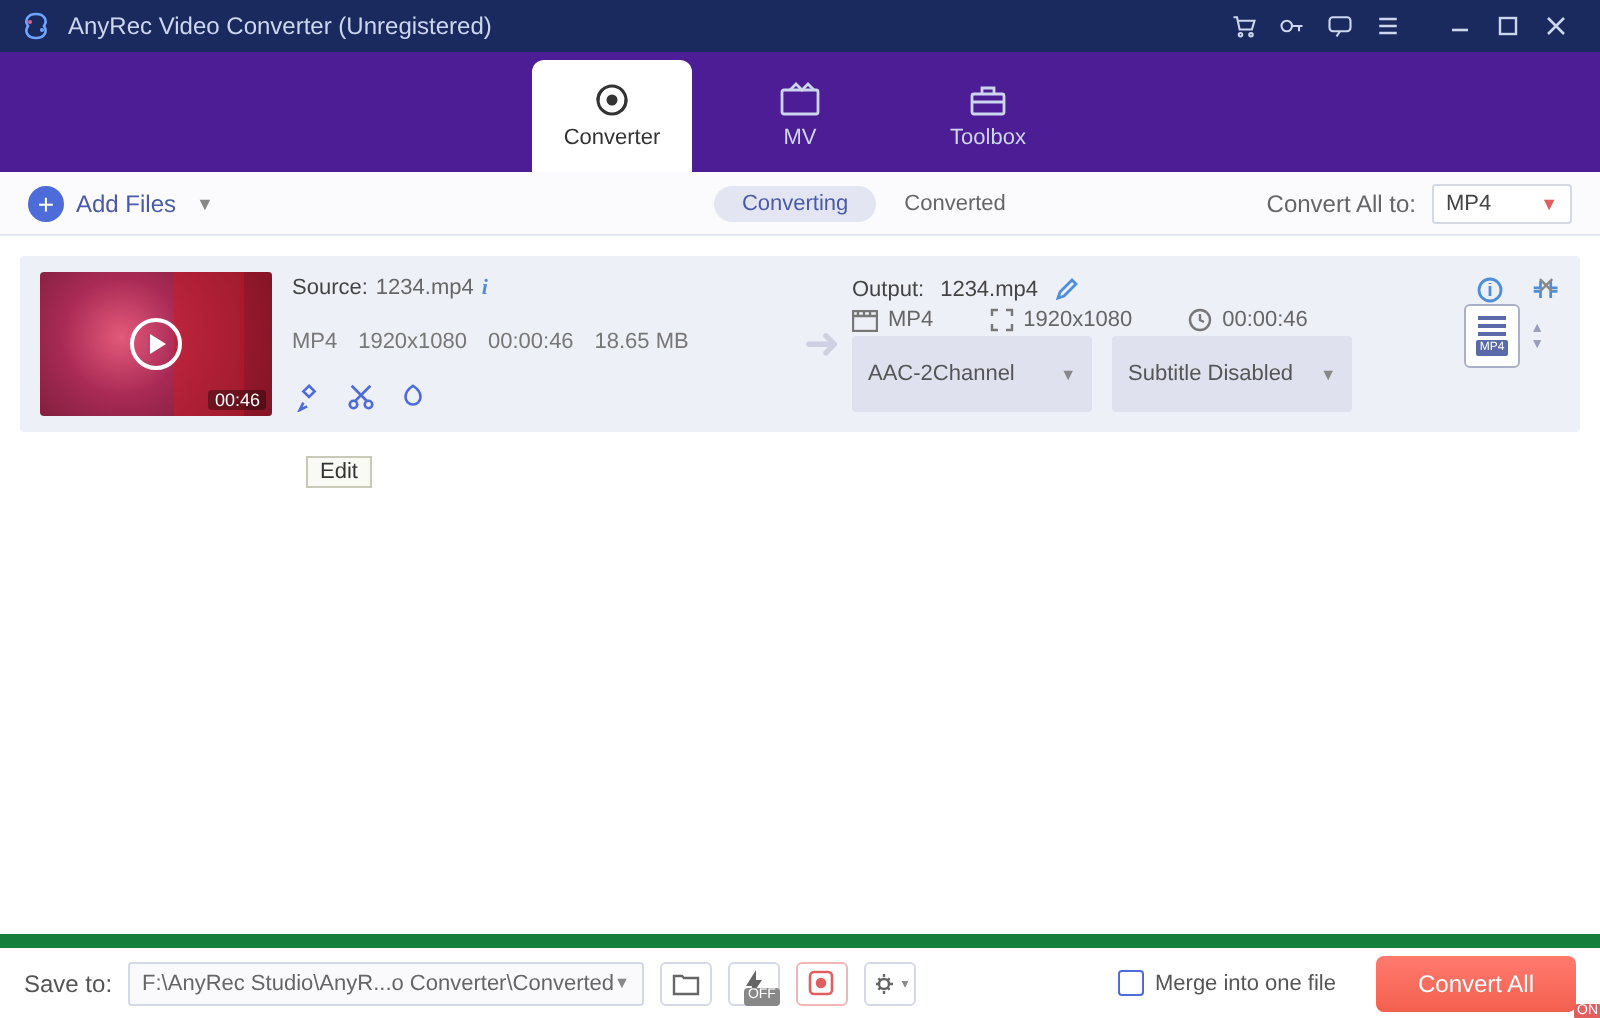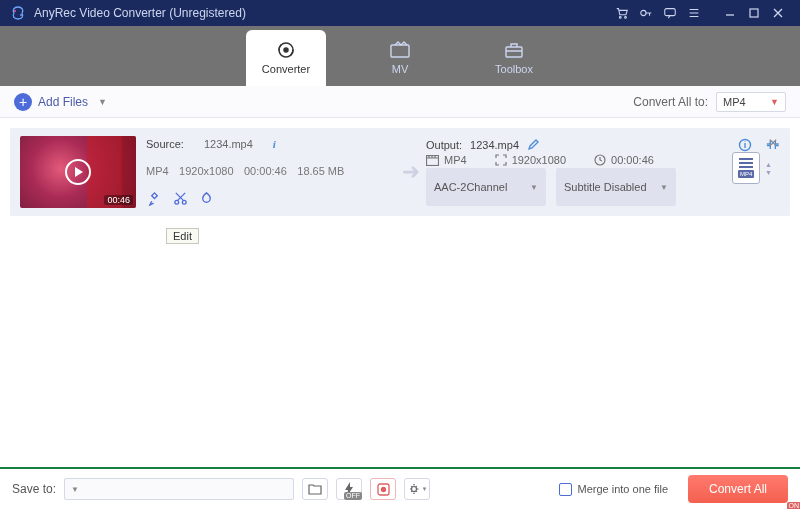--- a/index.html
+++ b/index.html
@@ -9,7 +9,7 @@
   .titlebar .spacer { flex: 1; }
   .titlebar .tb-icon { width: 24px; height: 24px; display: flex; align-items: center; justify-content: center; color: #cdd6ef; }
   .titlebar .tb-icon svg { stroke: currentColor; }
-  .tabbar { height: 60px; background: #737373; display: flex; justify-content: center; align-items: flex-end; gap: 34px; padding: 0 8px; }
+  .tabbar { height: 60px; background: #4c1d95; display: flex; justify-content: center; align-items: flex-end; gap: 14px; padding: 0 8px; }
   .tab { width: 80px; height: 56px; display: flex; flex-direction: column; align-items: center; justify-content: center; color: #cdd6ef; font-size: 11px; gap: 4px; cursor: pointer; border-radius: 6px 6px 0 0; }
   .tab.active { background: #fff; color: #333; }
   .tab .ticon { width: 22px; height: 18px; display:flex; align-items:center; justify-content:center; }

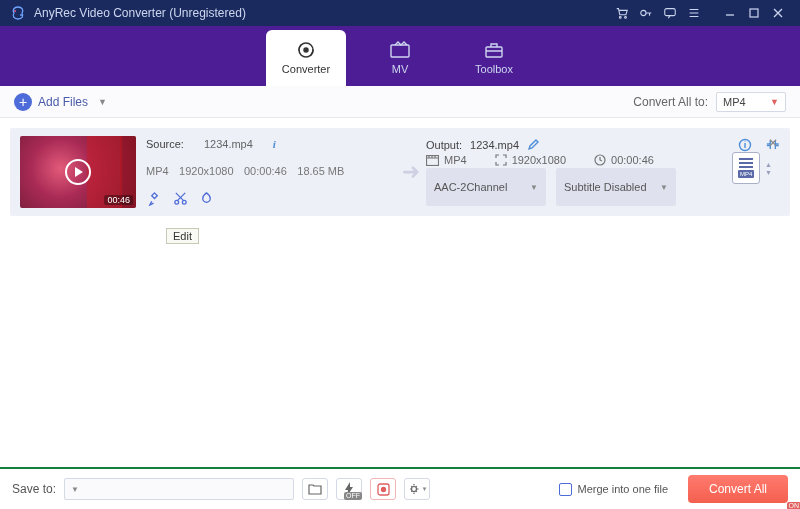--- a/index.html
+++ b/index.html
@@ -172,6 +172,10 @@
     <span>Add Files</span>
     <span class="chev">▼</span>
   </div>
+  <div class="seg">
+    <div class="pill active">Converting</div>
+    <div class="pill">Converted</div>
+  </div>
   <span class="spacer"></span>
   <div class="convert-all-to">
     <span>Convert All to:</span>

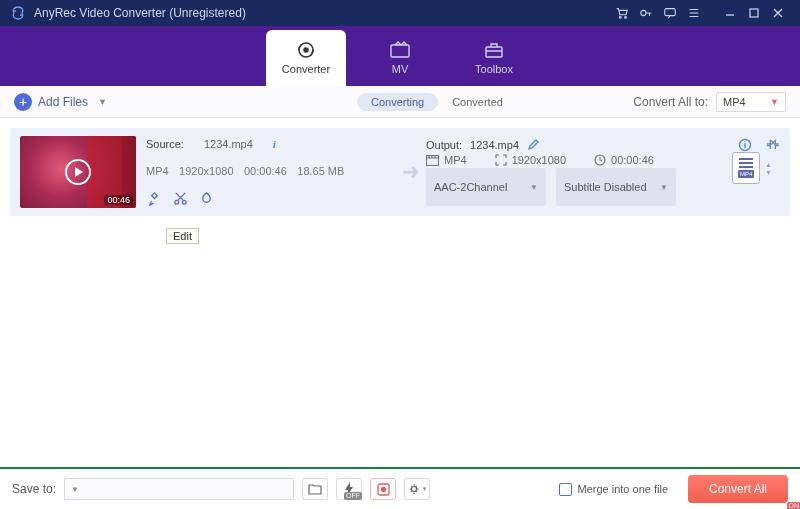--- a/index.html
+++ b/index.html
@@ -36,7 +36,7 @@
   .dur-badge { position:absolute; right:3px; bottom:3px; font-size:9px; color:#fff; background:rgba(0,0,0,0.35); padding:0 3px; border-radius:2px; z-index:2;}
 
   .src-col { width: 250px; margin-left: 10px; display:flex; flex-direction:column; justify-content: space-between; padding: 2px 0; }
-  .row { display:flex; align-items:center; gap:20px; font-size:11px; color:#666; }
+  .row { display:flex; align-items:center; gap:4px; font-size:11px; color:#666; }
   .row .lbl { color:#444; }
   .info-i { color:#4e8ed9; font-weight:600; font-style: italic; font-family: Georgia, serif; cursor:pointer; }
   .meta span { margin-right: 6px; color:#777; font-size:11px; }

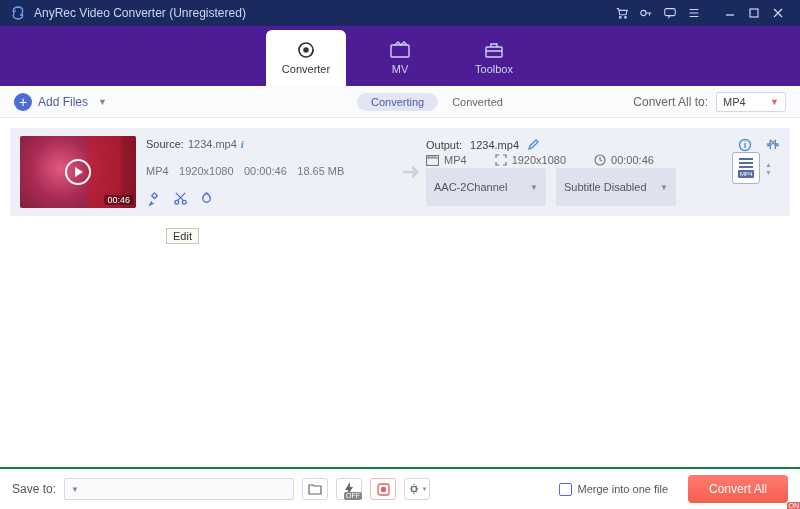--- a/index.html
+++ b/index.html
@@ -66,7 +66,7 @@
 
   .close-x { position:absolute; right: 12px; top: 8px; font-size:12px; color:#888; cursor:pointer; }
 
-  .tooltip { position:absolute; left:166px; top:110px; background:#fafaf5; border:1px solid #c9c9b8; padding:1px 6px; font-size:11px; color:#333; }
+  .tooltip { position:absolute; left:153px; top:110px; background:#fafaf5; border:1px solid #c9c9b8; padding:1px 6px; font-size:11px; color:#333; }
 
   .footer { height:42px; border-top:2px solid #15803d; display:flex; align-items:center; padding: 0 12px; gap:8px; font-size:12px; color:#555; }
   .save-path { flex: 0 0 230px; height:22px; border:1px solid #d5d8e5; background:#fafafc; display:flex; align-items:center; justify-content:space-between; padding:0 6px; font-size:11px; color:#666; border-radius:2px; cursor:pointer;}

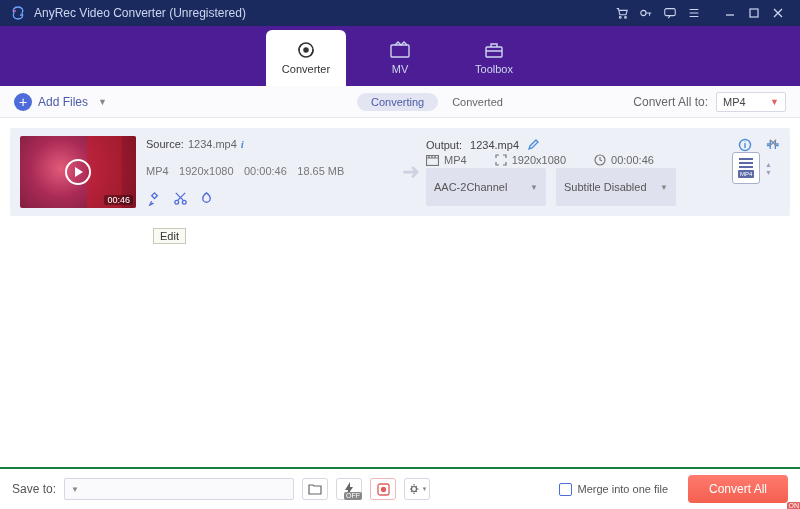--- a/index.html
+++ b/index.html
@@ -68,7 +68,7 @@
 
   .tooltip { position:absolute; left:153px; top:110px; background:#fafaf5; border:1px solid #c9c9b8; padding:1px 6px; font-size:11px; color:#333; }
 
-  .footer { height:42px; border-top:2px solid #15803d; display:flex; align-items:center; padding: 0 12px; gap:8px; font-size:12px; color:#555; }
+  .footer { height:42px; border-top:7px solid #15803d; display:flex; align-items:center; padding: 0 12px; gap:8px; font-size:12px; color:#555; }
   .save-path { flex: 0 0 230px; height:22px; border:1px solid #d5d8e5; background:#fafafc; display:flex; align-items:center; justify-content:space-between; padding:0 6px; font-size:11px; color:#666; border-radius:2px; cursor:pointer;}
   .fbtn { width:26px; height:22px; border:1px solid #d5d8e5; border-radius:3px; display:flex; align-items:center; justify-content:center; background:#fff; cursor:pointer; color:#666; }
   .fbtn.gpu { color:#444; position:relative;}

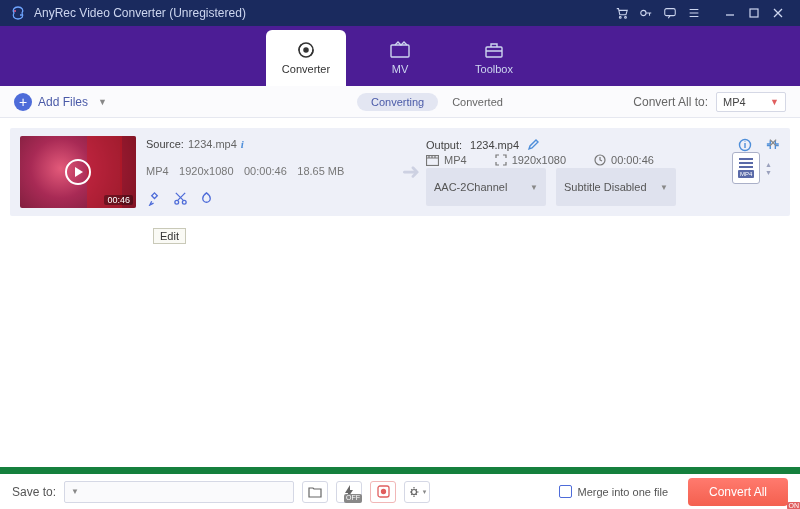--- a/index.html
+++ b/index.html
@@ -310,6 +310,7 @@
 <div class="footer">
   <span>Save to:</span>
   <div class="save-path">
+    <span style="white-space:nowrap; overflow:hidden; text-overflow:ellipsis;">F:\AnyRec Studio\AnyR...o Converter\Converted</span>
     <span class="tri2" style="font-size:8px;color:#888;">▼</span>
   </div>
   <div class="fbtn">

